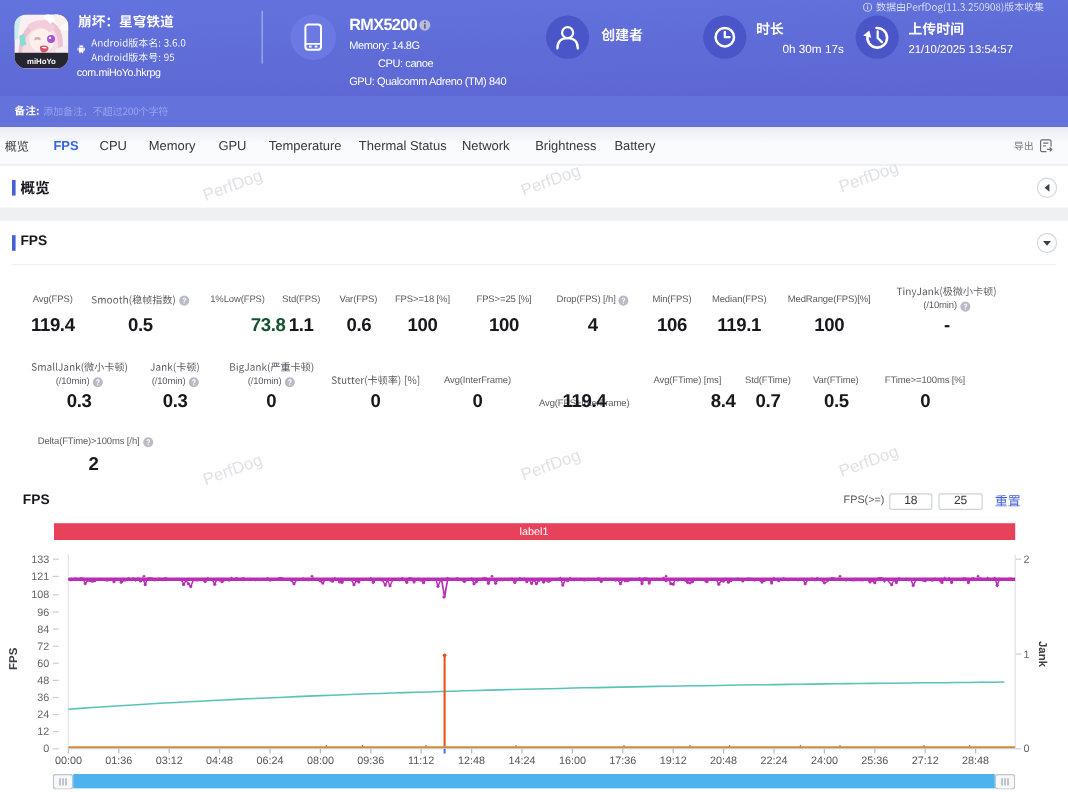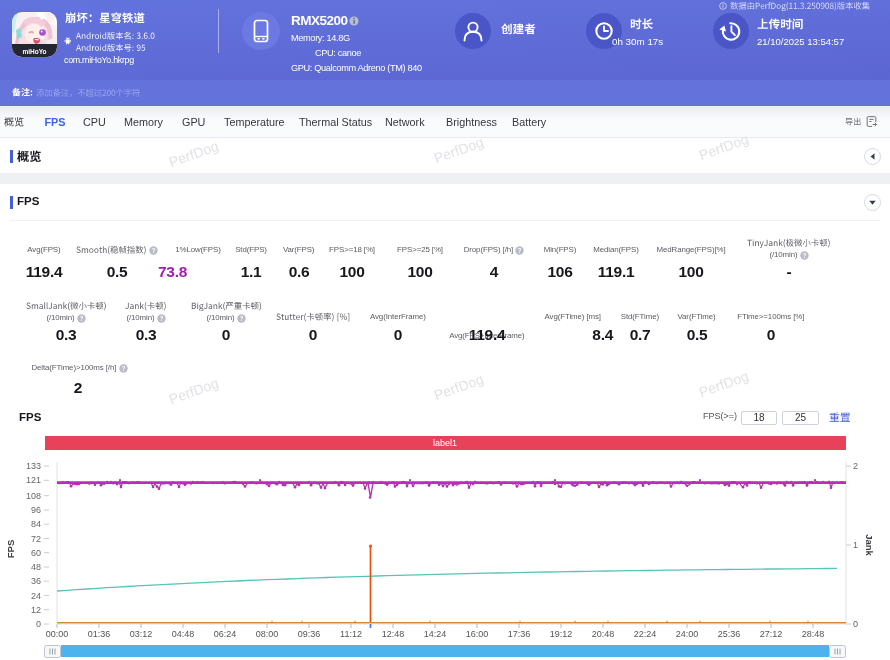--- a/index.html
+++ b/index.html
@@ -119,7 +119,7 @@
       <path d="M5.3 -5.0C5.9 -4.1 6.6 -3.0 7.0 -2.3L8.2 -3.0C7.8 -3.7 7.0 -4.8 6.5 -5.6ZM3.5 -4.5V-2.4H2.1V-4.5ZM3.5 -5.7H2.1V-7.7H3.5ZM0.8 -8.9V-0.2H2.1V-1.1H4.8V-8.9ZM8.7 -9.8V-7.7H5.2V-6.3H8.7V-0.8C8.7 -0.6 8.6 -0.5 8.3 -0.5C8.1 -0.5 7.2 -0.5 6.4 -0.5C6.6 -0.2 6.8 0.5 6.9 0.9C8.0 0.9 8.9 0.8 9.4 0.6C9.9 0.4 10.1 0.0 10.1 -0.8V-6.3H11.3V-7.7H10.1V-9.8Z M20.3 -9.7C19.4 -8.6 17.7 -7.7 16.2 -7.1C16.5 -6.8 17.1 -6.3 17.3 -6.0C18.8 -6.6 20.6 -7.8 21.7 -9.0ZM12.2 -5.5V-4.1H14.2V-1.1C14.2 -0.6 13.9 -0.4 13.6 -0.3C13.8 0.0 14.1 0.6 14.2 0.9C14.5 0.7 15.1 0.5 18.3 -0.2C18.2 -0.6 18.1 -1.2 18.1 -1.6L15.6 -1.0V-4.1H17.1C18.0 -1.7 19.5 -0.1 21.9 0.7C22.1 0.3 22.6 -0.4 22.9 -0.7C20.8 -1.2 19.3 -2.4 18.5 -4.1H22.6V-5.5H15.6V-9.8H14.2V-5.5Z" fill="#fff"></path>
     </svg>
   </div>
-<div style="position:absolute;left:612px;top:36.0px;">
+<div style="position:absolute;left:652px;top:36.0px;">
     <div style="font:9.8px 'Liberation Sans';color:#fff">0h 30m 17s</div>
   </div>
 <div style="position:absolute;left:757.0px;top:16.0px;">

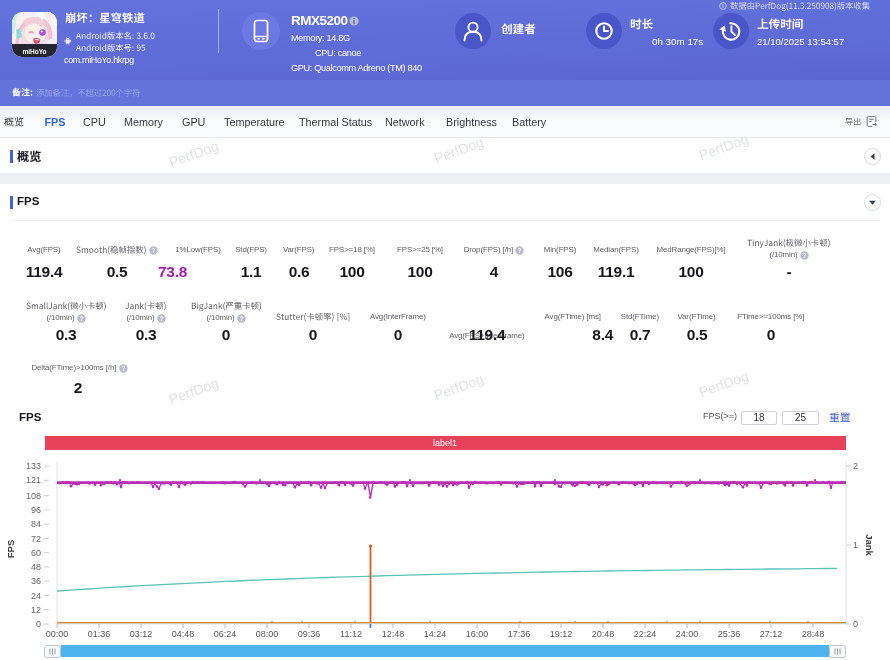--- a/index.html
+++ b/index.html
@@ -246,7 +246,7 @@
     <div style="font:7.9px 'Liberation Sans';letter-spacing:-0.1px;color:#5b5b63;white-space:nowrap">1%Low(FPS)</div>
   </div>
 <div style="position:absolute;left:158.0px;top:263.0px;">
-    <div style="width:80px;text-align:left;font:bold 15.5px 'Liberation Sans';letter-spacing:-0.3px;color:#a21caf">73.8</div>
+    <div style="width:80px;text-align:right;font:bold 15.5px 'Liberation Sans';letter-spacing:-0.3px;color:#14532d">73.8</div>
   </div>
 <div style="position:absolute;left:235.2px;top:245.0px;">
     <div style="font:7.9px 'Liberation Sans';letter-spacing:-0.1px;color:#5b5b63;white-space:nowrap">Std(FPS)</div>

